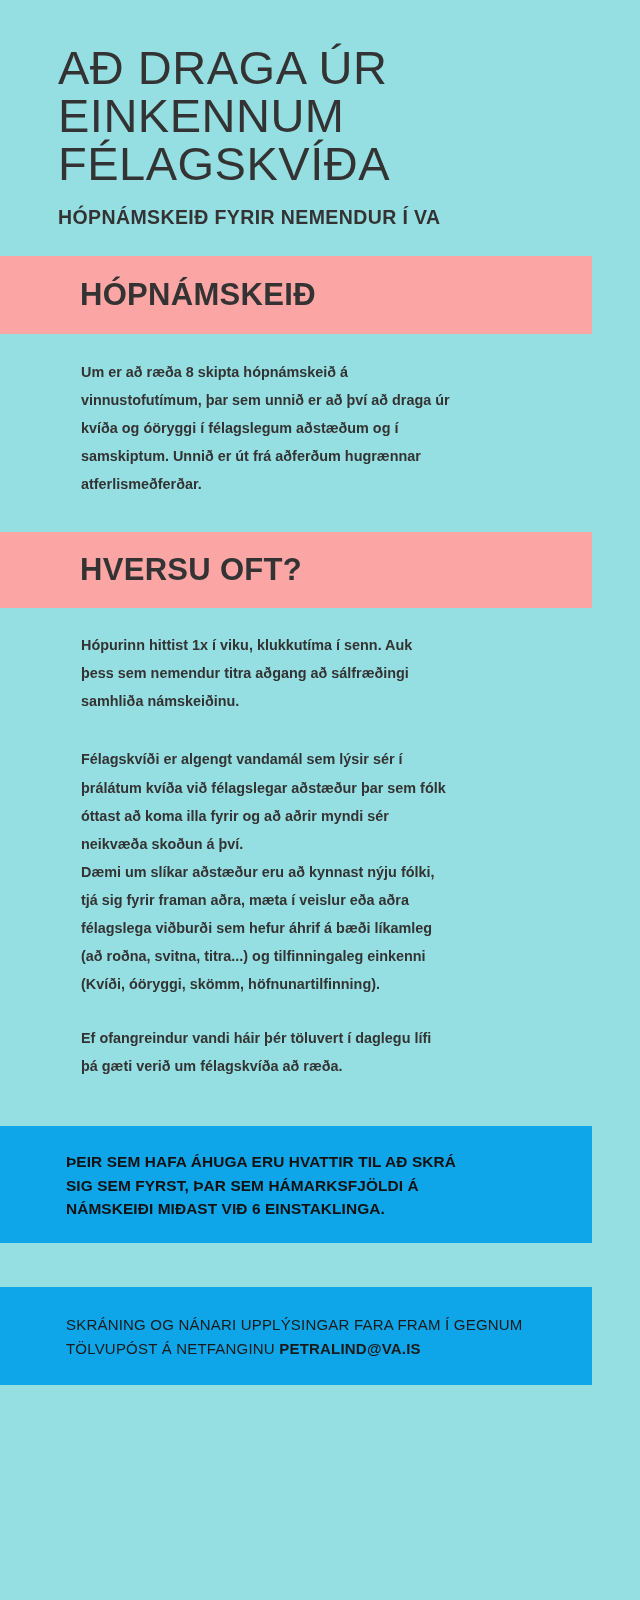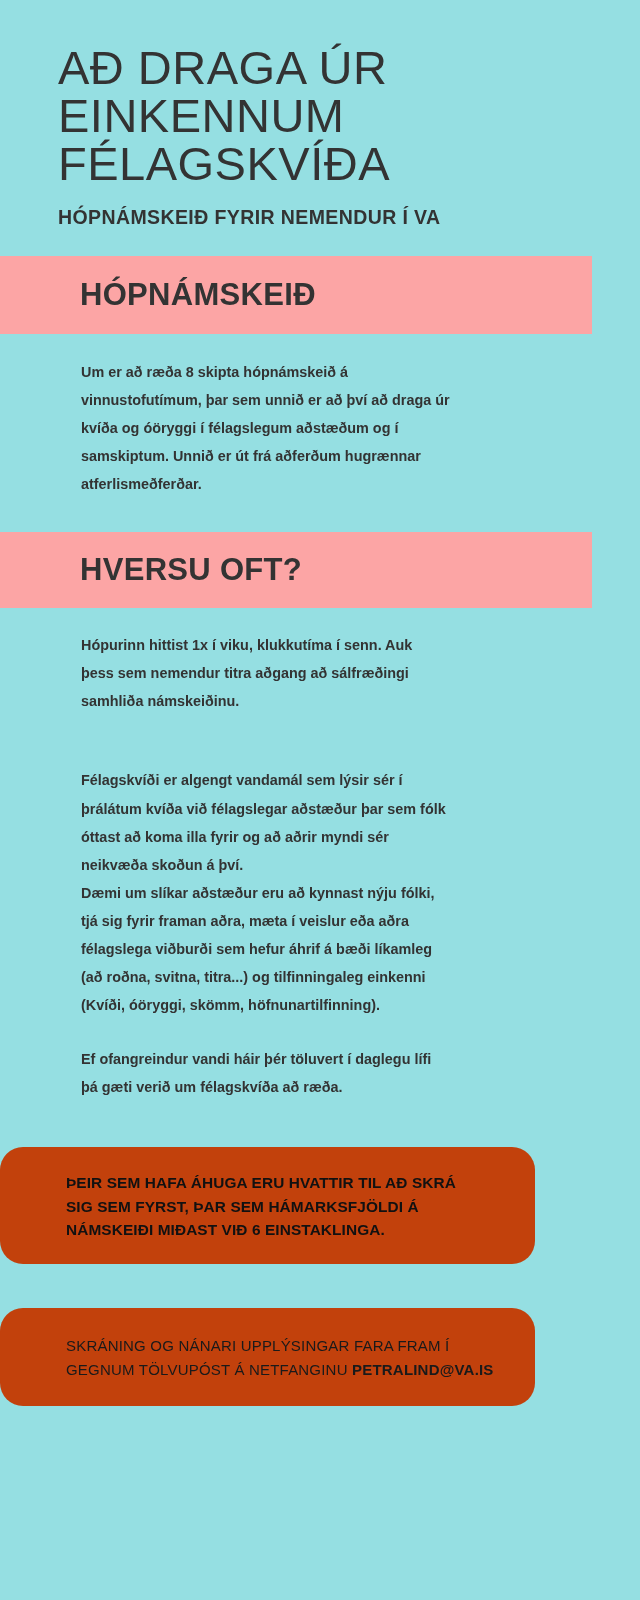--- a/index.html
+++ b/index.html
@@ -84,7 +84,7 @@
 
   .block-1 { padding-top: 24px; padding-bottom: 6px; }
   .block-2 { padding-top: 23px; padding-bottom: 6px; padding-right: 120px; }
-  .block-3 { padding-top: 24px; padding-bottom: 18px; padding-right: 49px; margin-top: 21px; }
+  .block-3 { padding-top: 24px; padding-bottom: 18px; padding-right: 49px; }
 
   
   .callout {

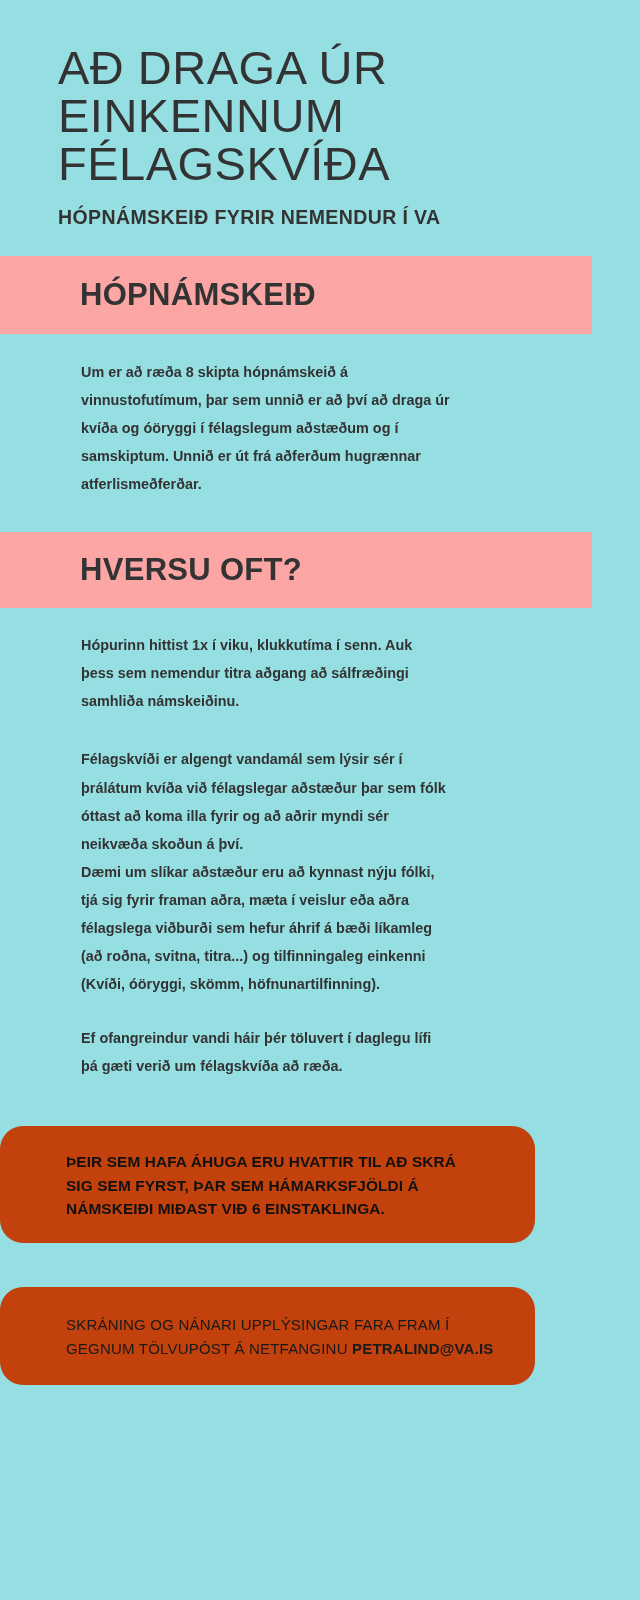--- a/index.html
+++ b/index.html
@@ -88,10 +88,9 @@
 
   
   .callout {
-    background: #c2410c;
-    width: 535px;
+    background: #0ea5e9;
+    width: 592px;
     box-sizing: border-box;
-    border-radius: 23px;
   }
   .callout-registration {
     margin-top: 28px;

